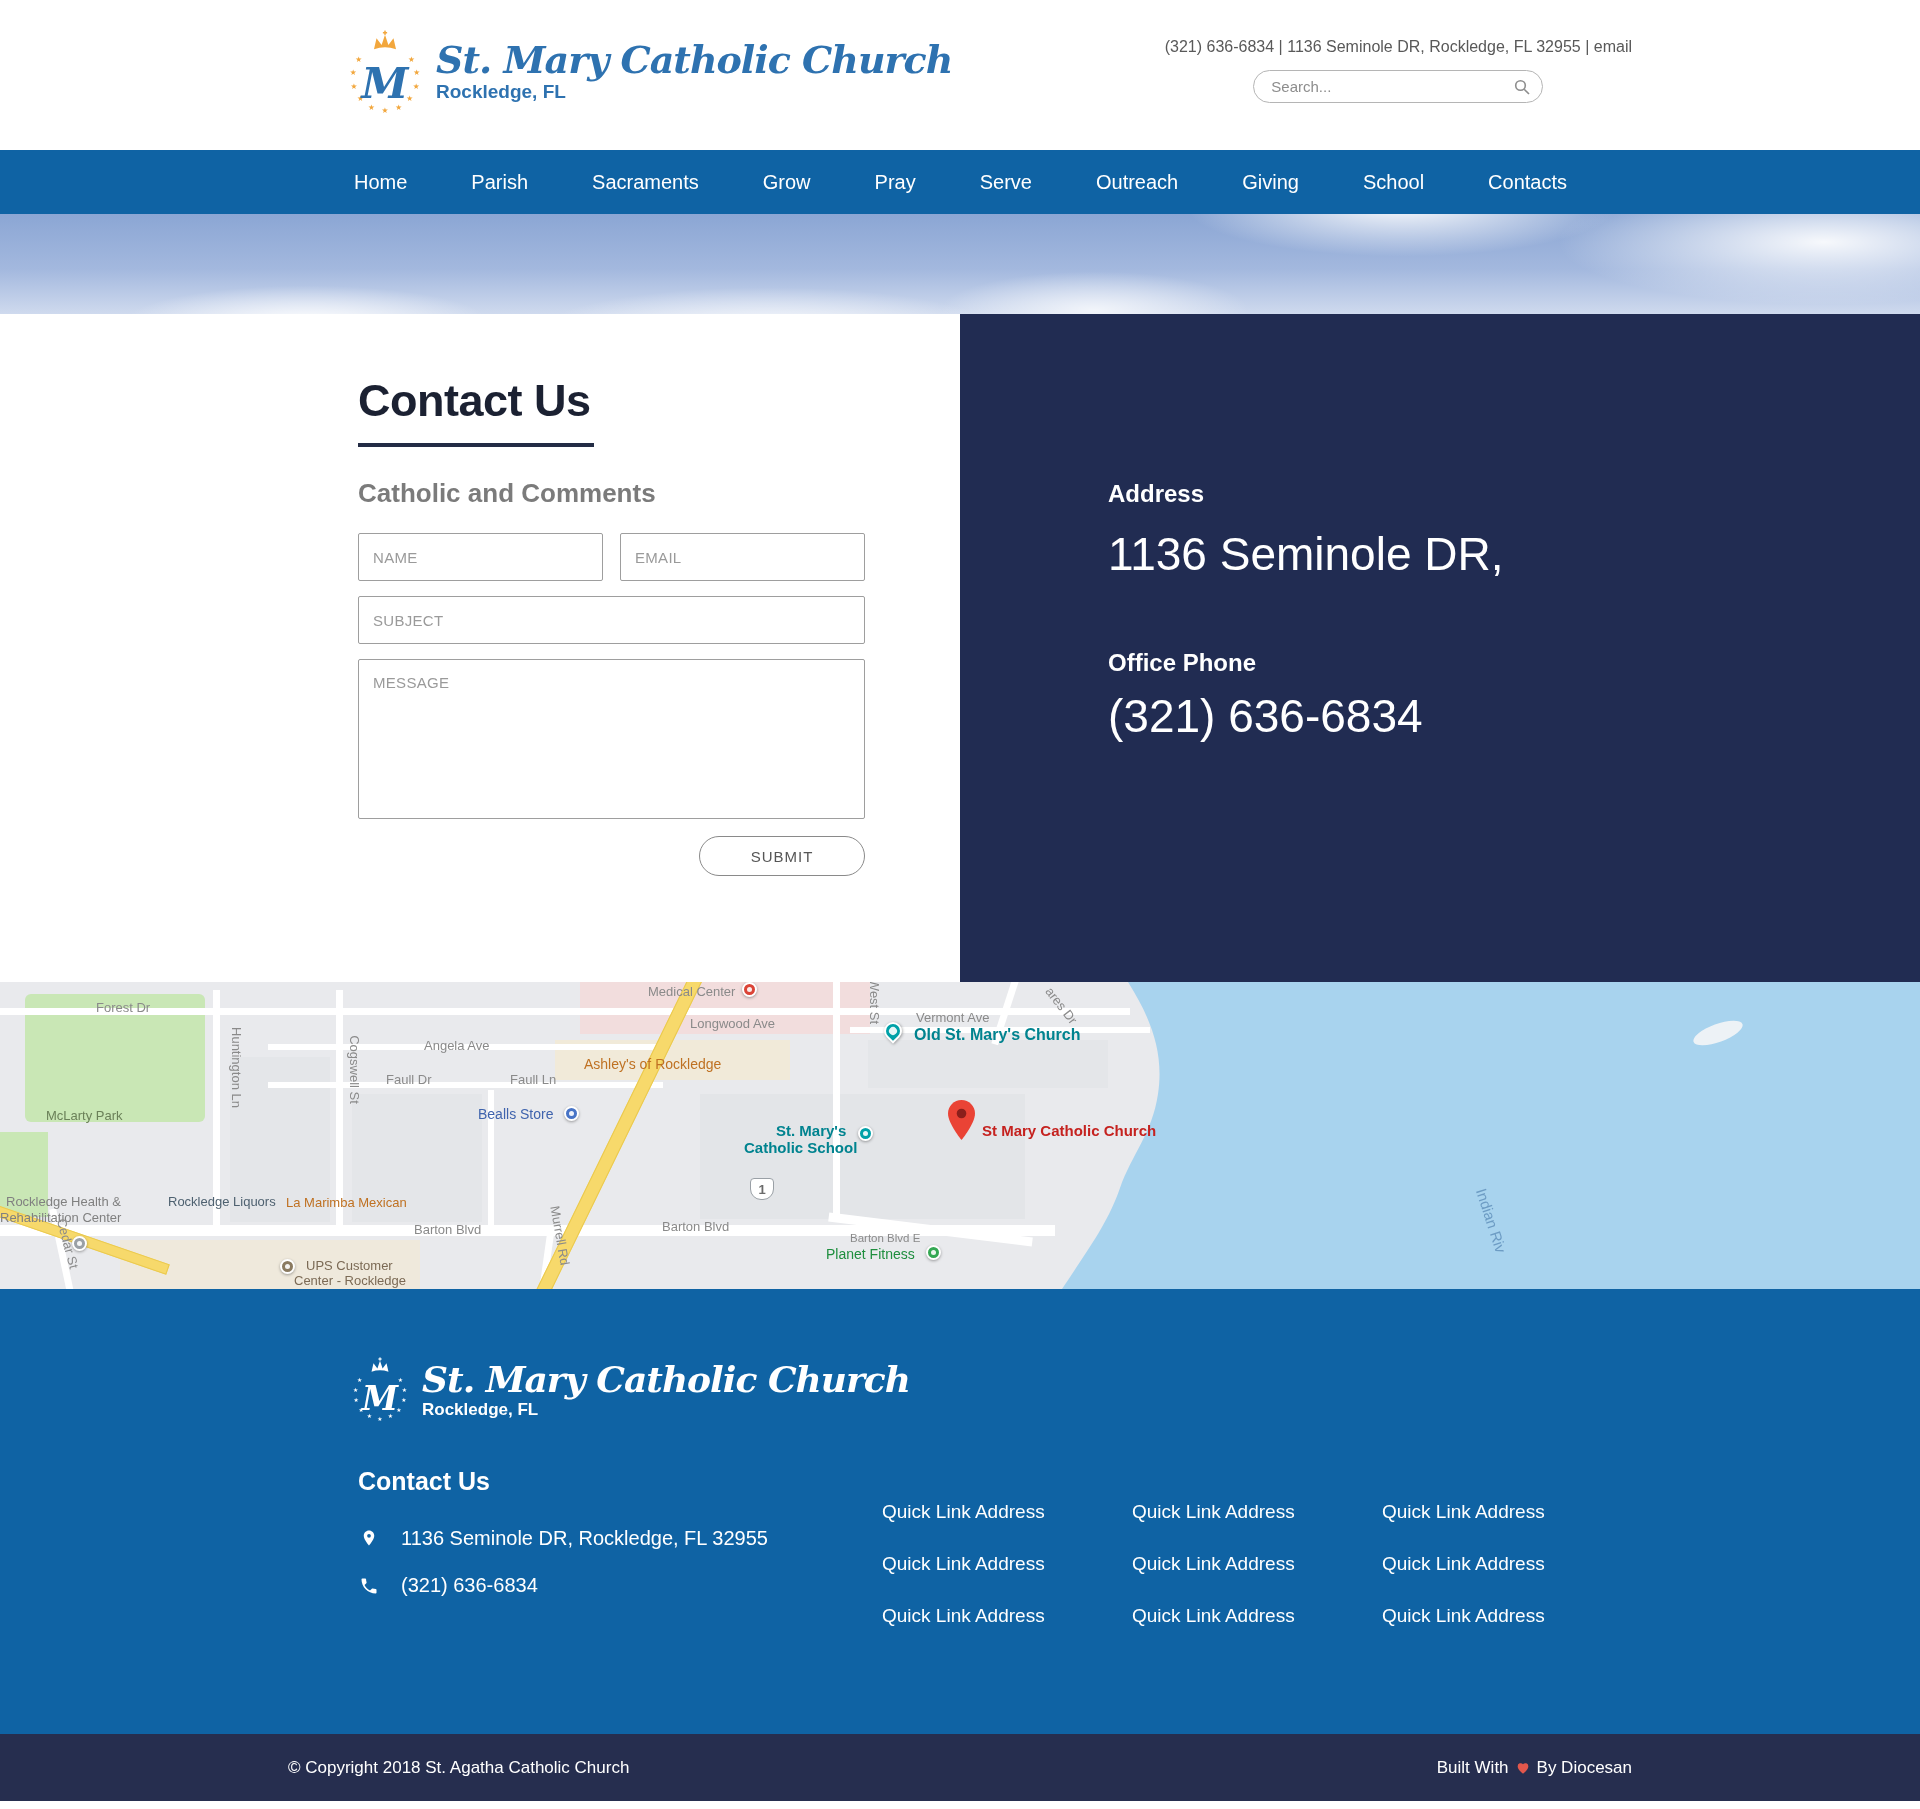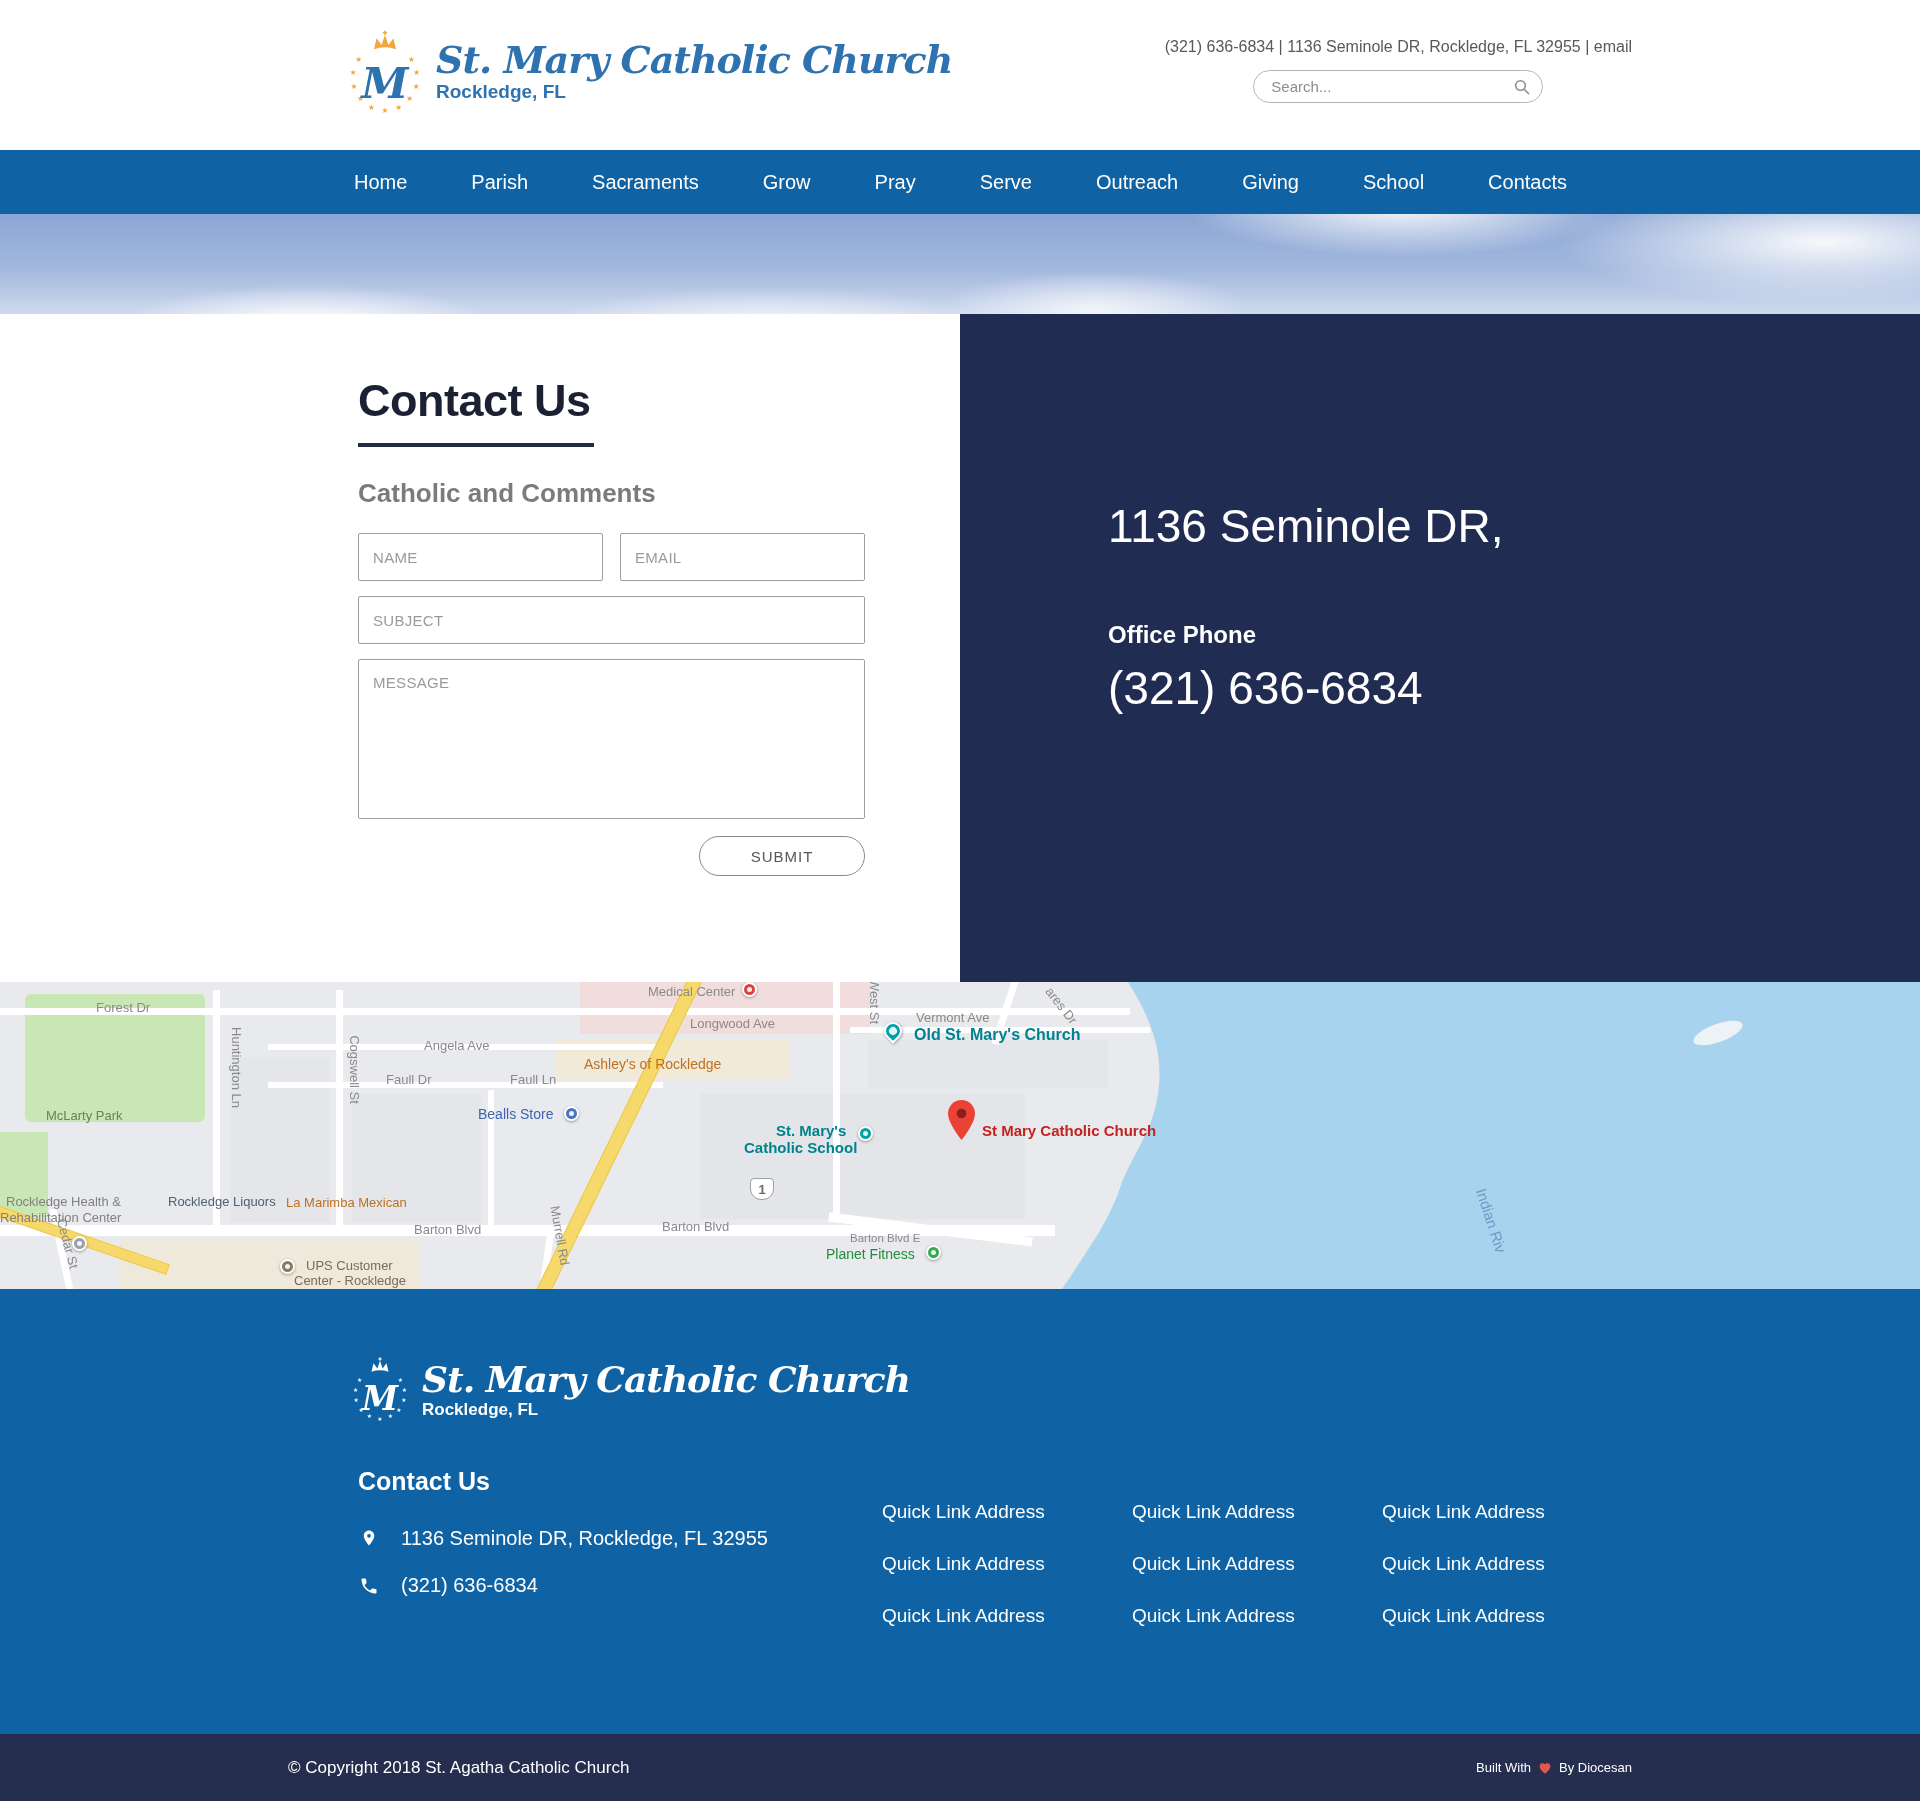--- a/index.html
+++ b/index.html
@@ -196,6 +196,7 @@
     </form>
   </section>
   <aside class="main-right">
+    <div class="info-label">Address</div>
     <div class="info-big">
       <span>1136 Seminole DR,</span><br>
     </div>

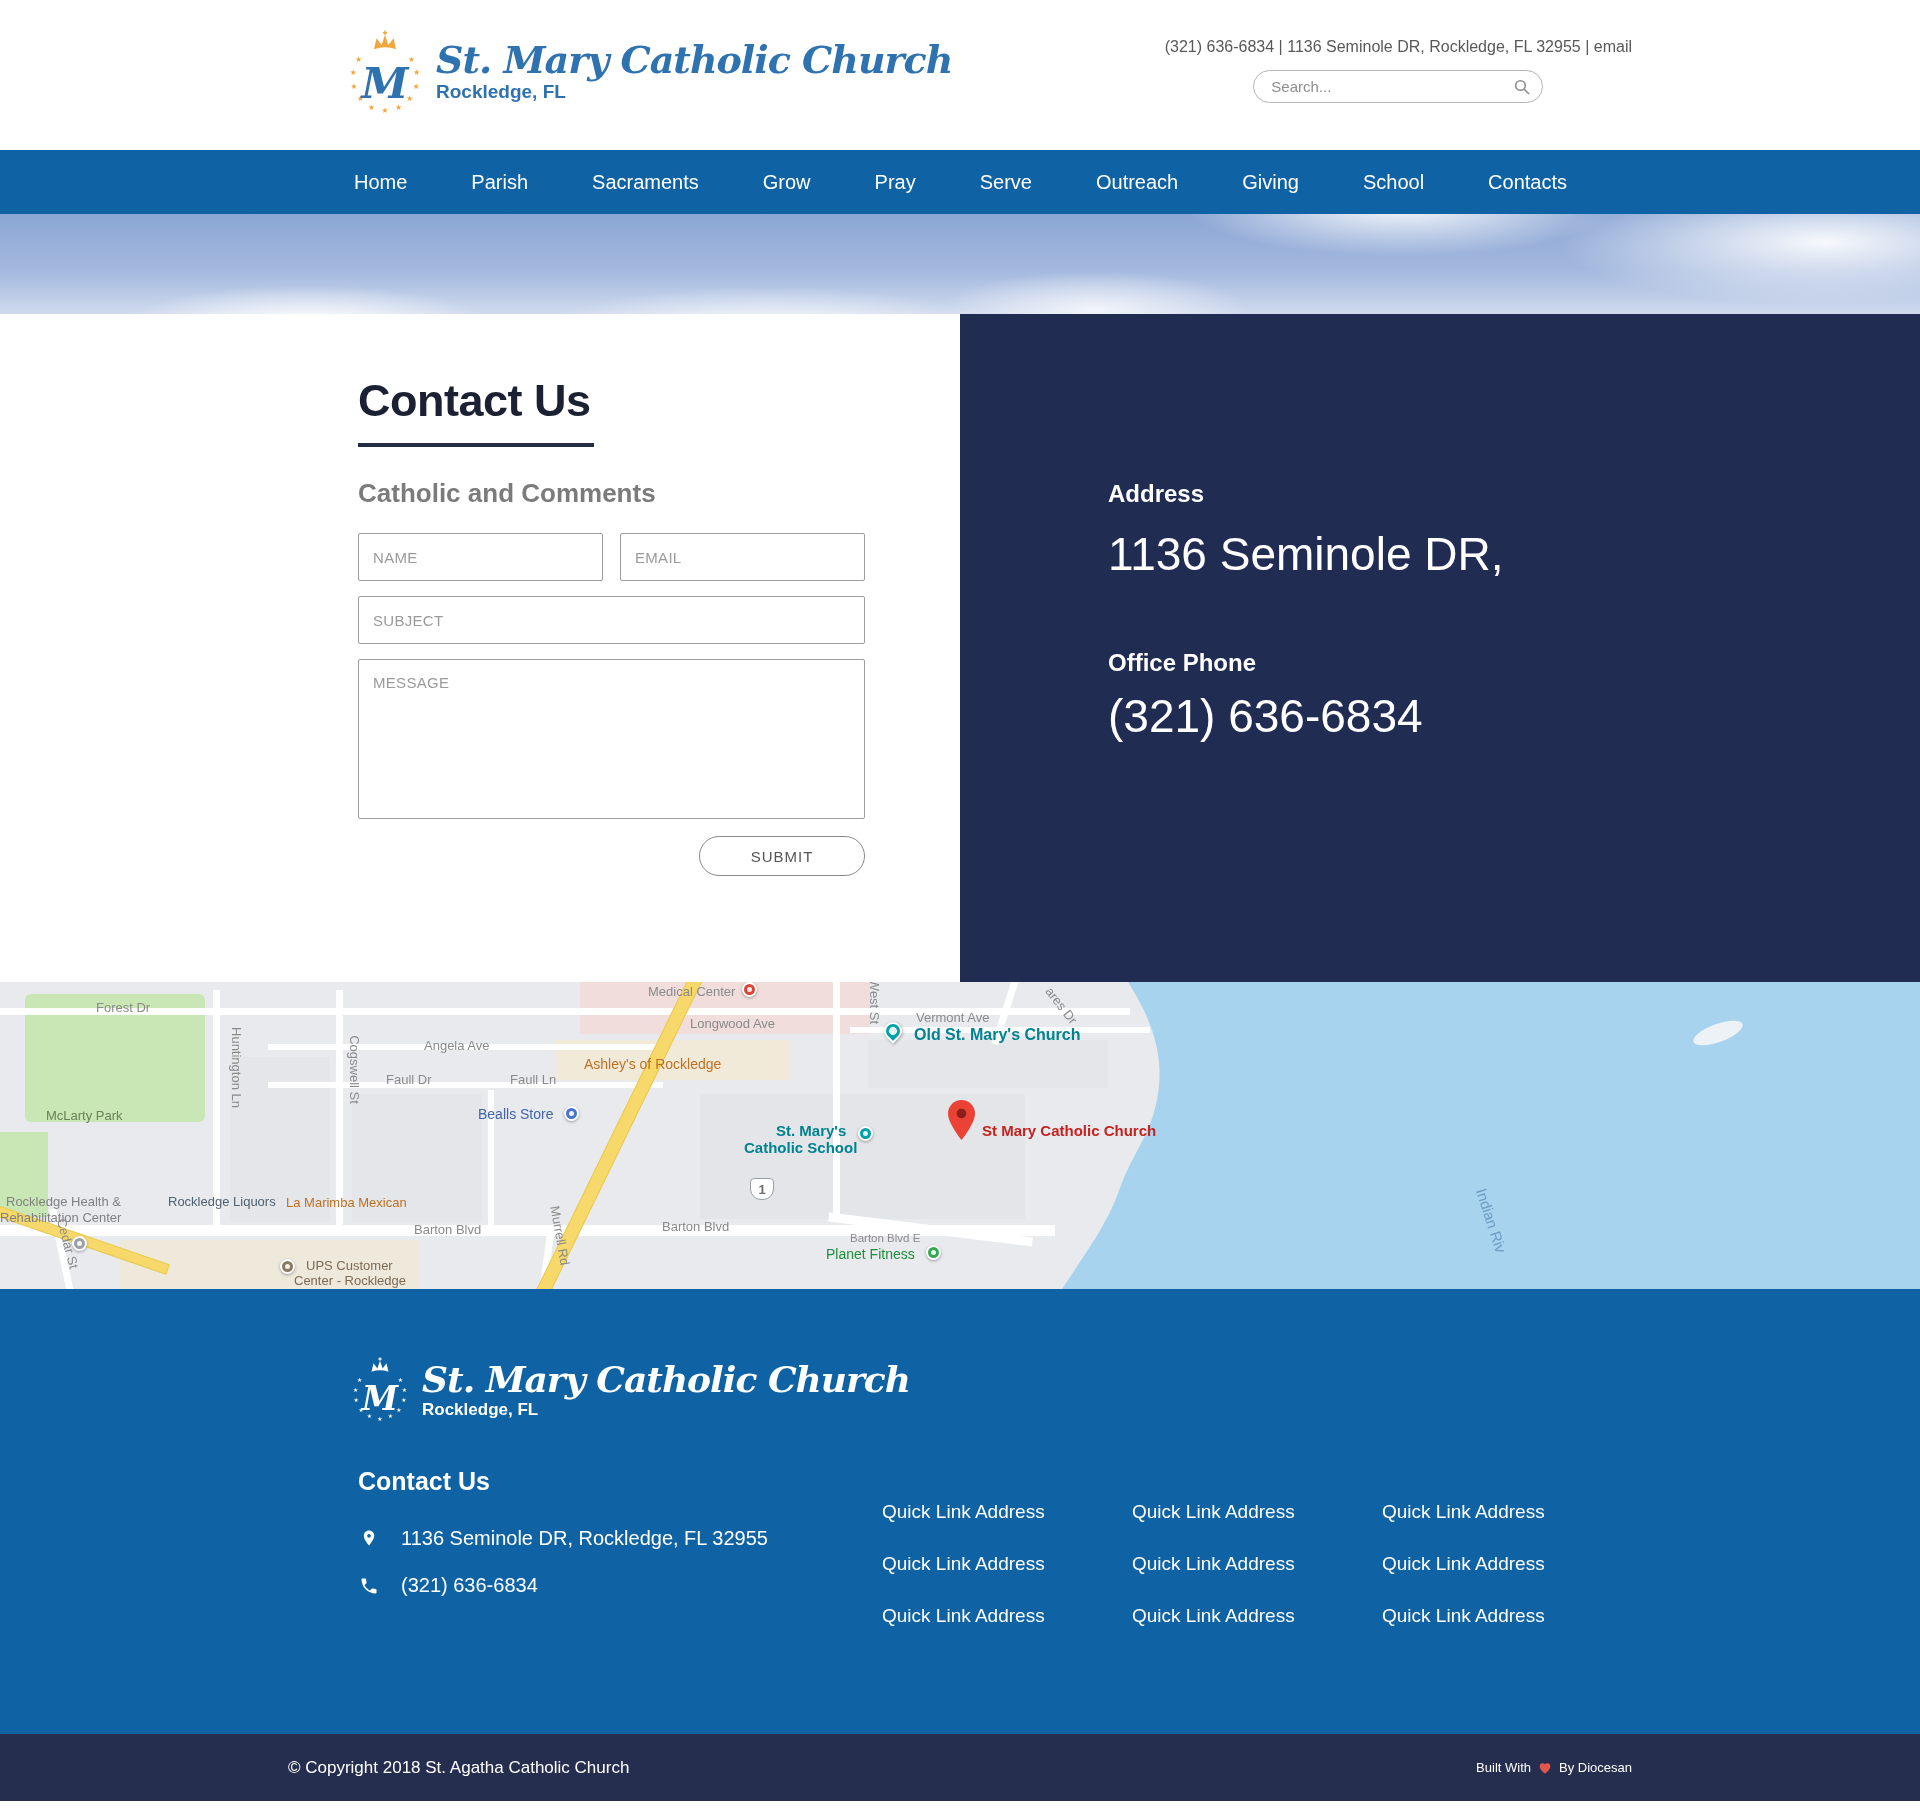--- a/index.html
+++ b/index.html
@@ -98,7 +98,7 @@
   .copybar { height:67px; background:var(--copy-navy,#262e4f); color:#fff; }
   .copybar .container { height:100%; display:flex; align-items:center; justify-content:space-between; }
   .copy-left { font-size:17px; }
-  .copy-right { font-size:13px; display:flex; align-items:center; gap:6px; color:#fff; text-decoration:none; }
+  .copy-right { font-size:17px; display:flex; align-items:center; gap:6px; color:#fff; text-decoration:none; }
 </style>
 </head>
 <body>

